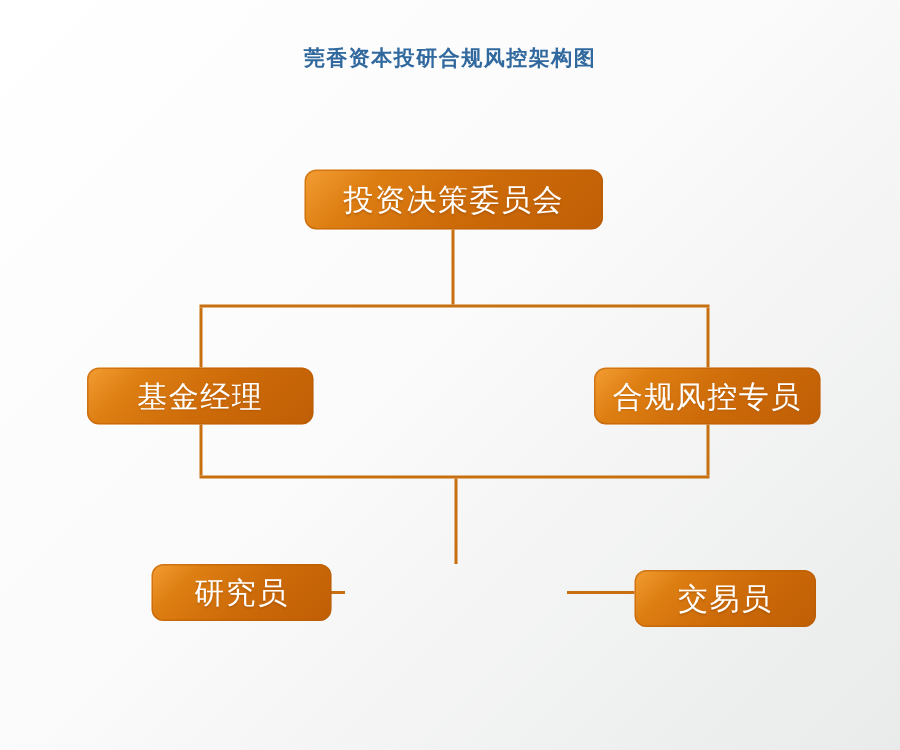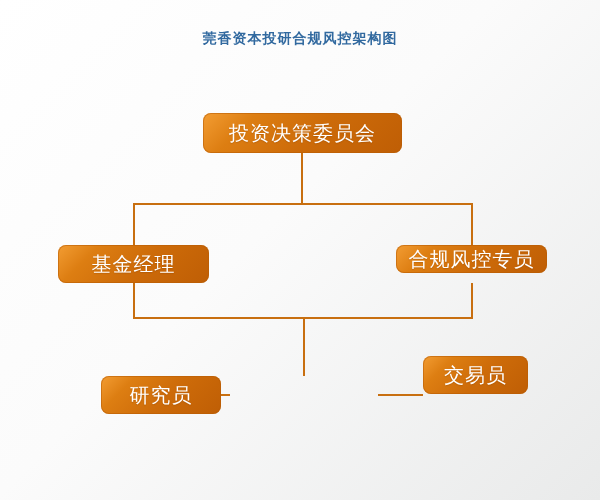--- a/index.html
+++ b/index.html
@@ -31,7 +31,7 @@
   }
   #node-investment-committee { left: 203px; top: 113px; width: 199px; height: 40px; }
   #node-committee-chairman   { left: 58px;  top: 245px; width: 151px; height: 38px; }
-  #node-compliance-officer   { left: 396px; top: 245px; width: 151px; height: 28px; }
+  #node-compliance-officer   { left: 396px; top: 245px; width: 151px; height: 38px; }
   #node-researcher           { left: 57px;  top: 376px; width: 120px; height: 38px; margin-left: 44px; }
   #node-fund-manager         { left: 230px; top: 376px; width: 148px; height: 38px; }
   #node-trader               { left: 423px; top: 356px; width: 105px; height: 38px; }

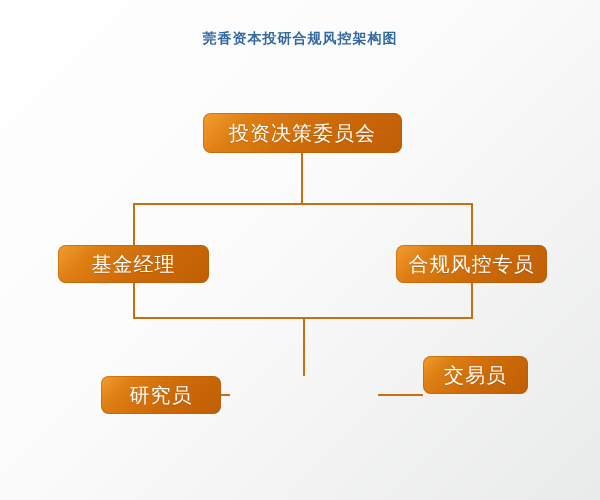--- a/index.html
+++ b/index.html
@@ -34,7 +34,7 @@
   #node-compliance-officer   { left: 396px; top: 245px; width: 151px; height: 38px; }
   #node-researcher           { left: 57px;  top: 376px; width: 120px; height: 38px; margin-left: 44px; }
   #node-fund-manager         { left: 230px; top: 376px; width: 148px; height: 38px; }
-  #node-trader               { left: 423px; top: 356px; width: 105px; height: 38px; }
+  #node-trader               { left: 423px; top: 380px; width: 121px; height: 38px; }
 
   .line { position: absolute; background: #c86f10; }
   #line-top-stem        { left: 301px; top: 153px; width: 2px;   height: 50px; }

